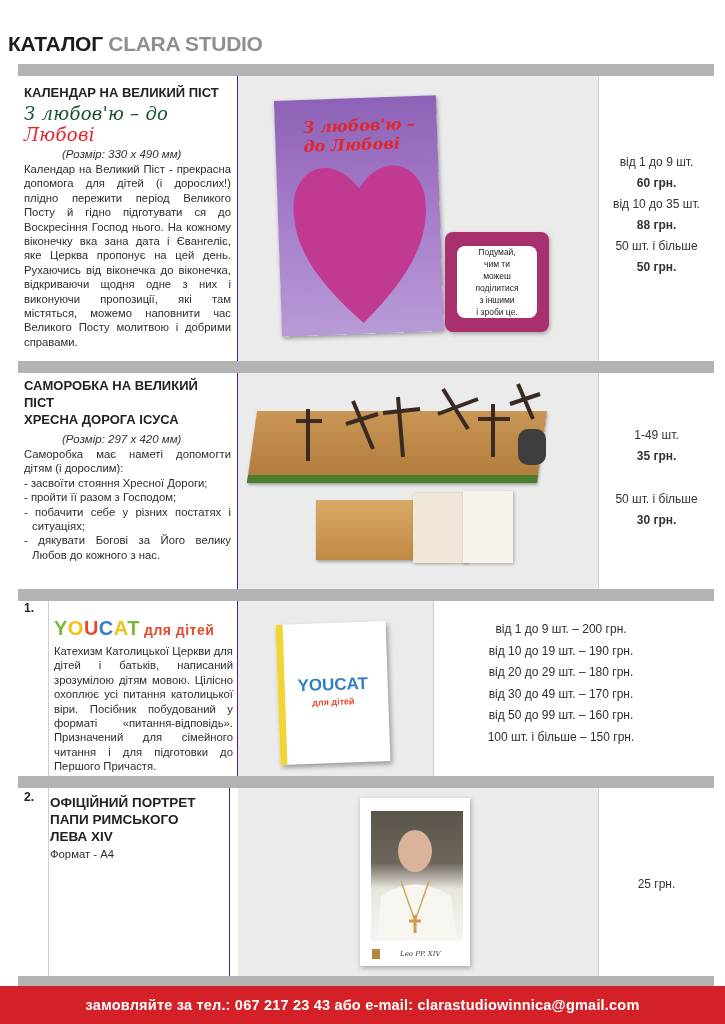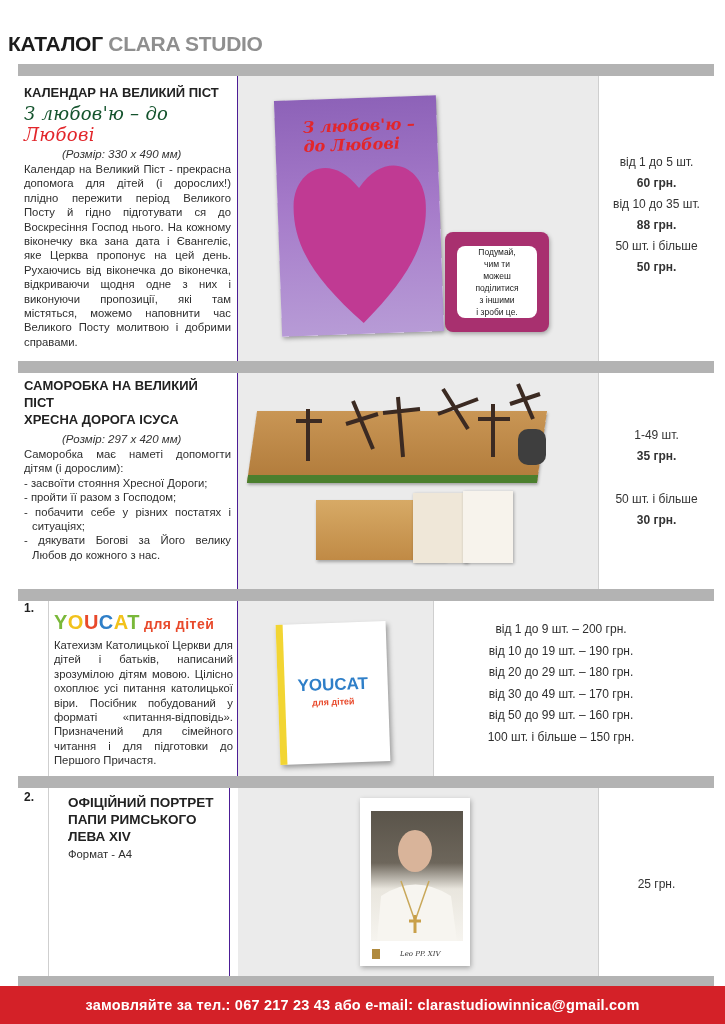--- a/index.html
+++ b/index.html
@@ -94,7 +94,7 @@
     </div>
   </div>
   <div class="cell c-price price-col" style="left:581px; width:115px; padding-top:76px;">
-    <div class="q">від 1 до 5 шт.</div>
+    <div class="q">від 1 до 9 шт.</div>
     <div class="p">60 грн.</div>
     <div class="q">від 10 до 35 шт.</div>
     <div class="p">88 грн.</div>

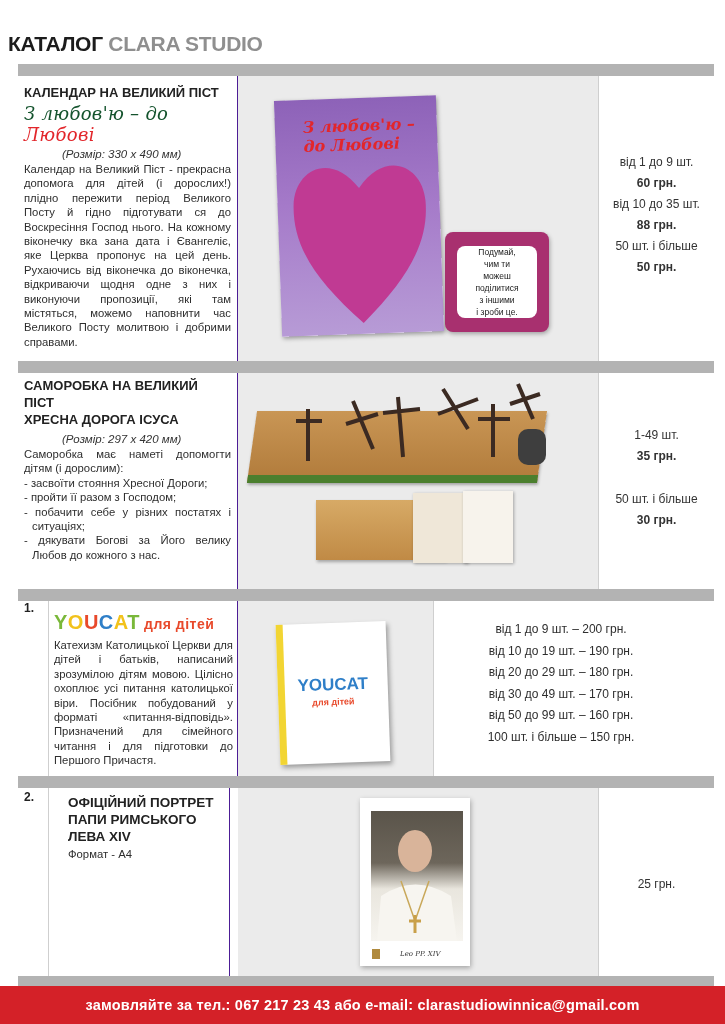--- a/index.html
+++ b/index.html
@@ -148,7 +148,7 @@
 <div class="band" style="top:589px;"></div>
 <div class="row" style="top:601px; height:175px;">
   <div class="num" style="top:0;">1.</div>
-  <div class="cell c-text" style="left:30px; width:190px; border-left:1px solid #cfcfcf; padding:10px 4px 0 5px;">
+  <div class="cell c-text" style="left:30px; width:190px; border-left:1px solid #cfcfcf; padding:16px 4px 0 5px;">
     <div class="youcat-logo">
       <span id="yc-letters"><span style="color: rgb(122, 184, 58);">Y</span><span style="color: rgb(242, 194, 27);">O</span><span style="color: rgb(232, 73, 43);">U</span><span style="color: rgb(47, 127, 200);">C</span><span style="color: rgb(242, 194, 27);">A</span><span style="color: rgb(122, 184, 58);">T</span></span><span class="sub" style="color:#e8492b;">для дітей</span>
     </div>

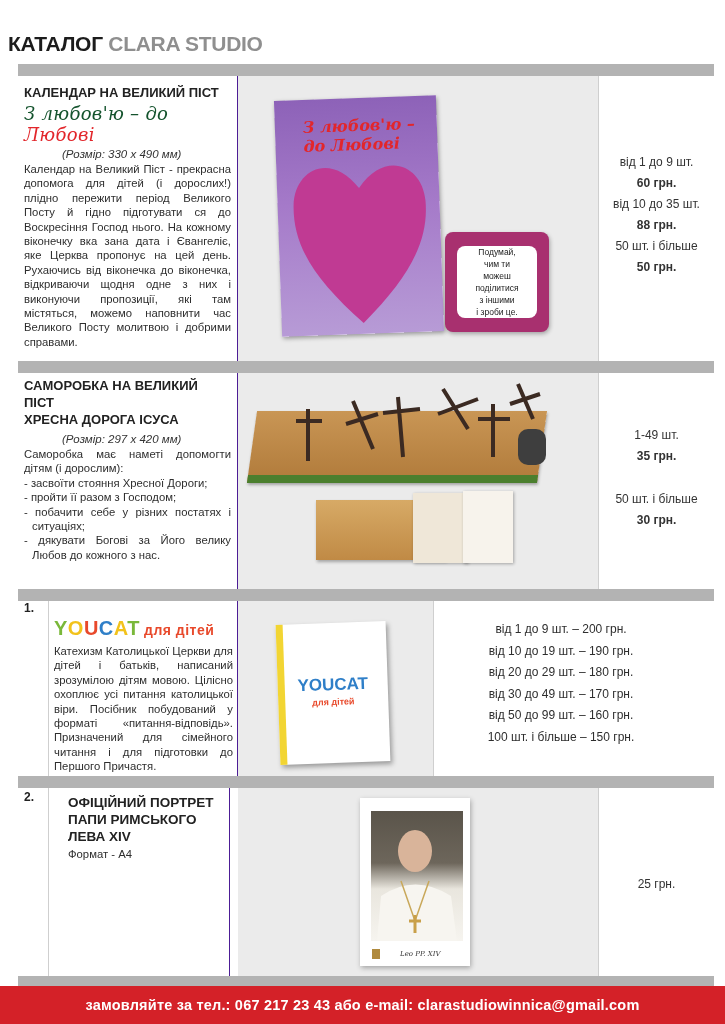--- a/index.html
+++ b/index.html
@@ -176,7 +176,7 @@
 <div class="band" style="top:776px;"></div>
 <div class="row" style="top:788px; height:188px;">
   <div class="num" style="top:2px;">2.</div>
-  <div class="cell c-text" style="left:30px; width:182px; border-left:1px solid #cfcfcf; padding:6px 4px 0 19px;">
+  <div class="cell c-text" style="left:30px; width:182px; border-left:1px solid #cfcfcf; padding:6px 4px 0 1px;">
     <div class="h-title" style="font-size:13.5px;">ОФІЦІЙНИЙ ПОРТРЕТ</div>
     <div class="h-title" style="font-size:13.5px;">ПАПИ РИМСЬКОГО</div>
     <div class="h-title" style="font-size:13.5px;">ЛЕВА XIV</div>

